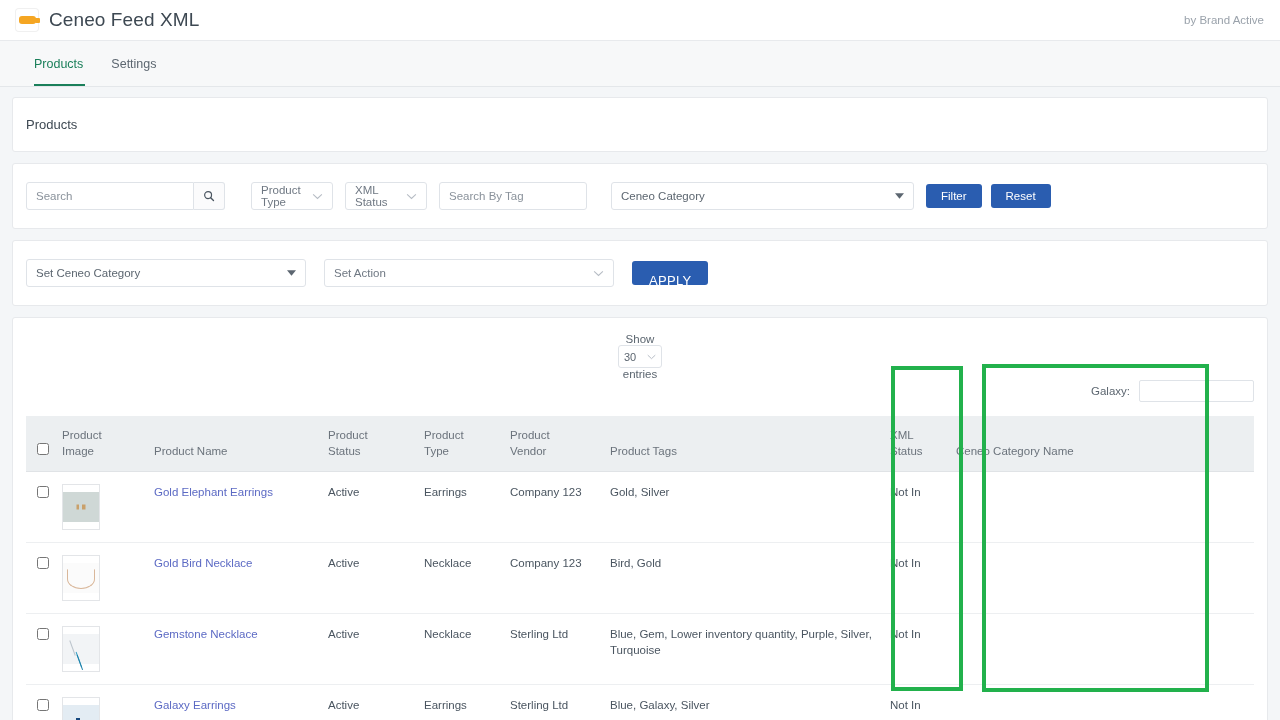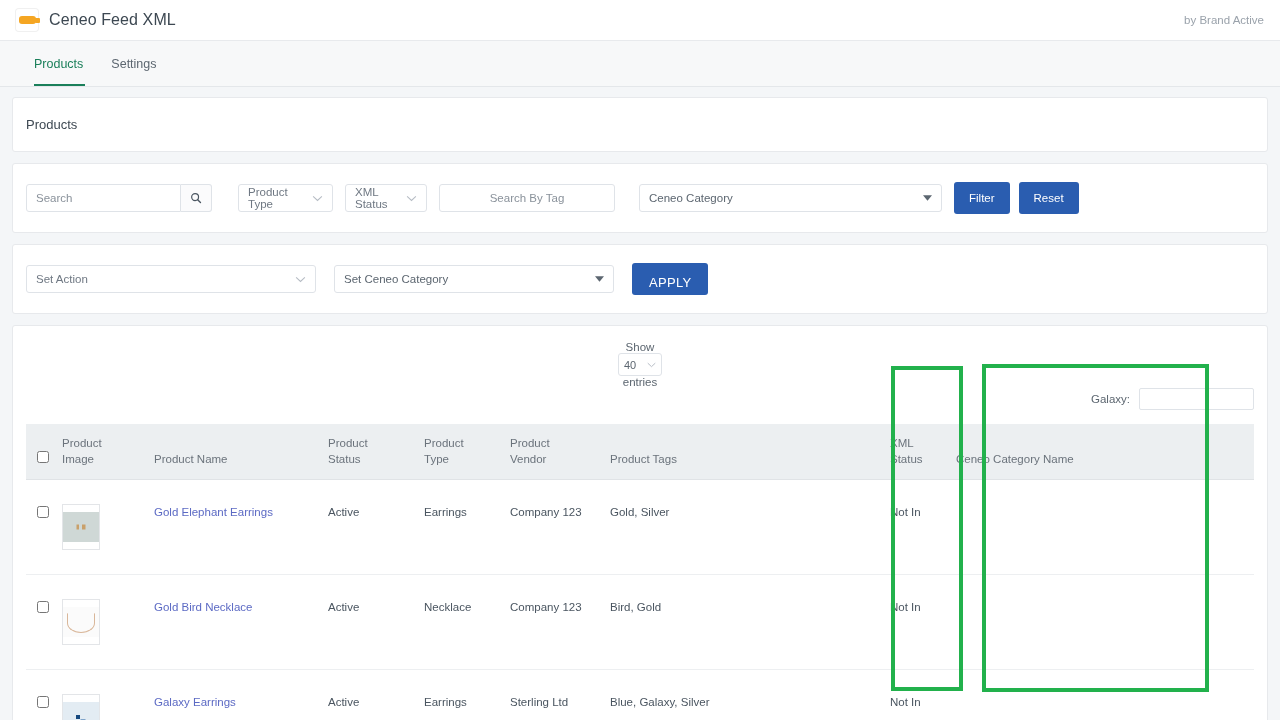--- a/index.html
+++ b/index.html
@@ -42,7 +42,7 @@
     background: #f5a623;
     border-radius: 1px;
   }
-  .brand-title { font-size: 16px; color: #3d4852; letter-spacing: .1px; }
+  .brand-title { font-size: 19px; color: #3d4852; letter-spacing: .1px; }
   .topbar-right {
     margin-left: auto;
     font-size: 11.5px;

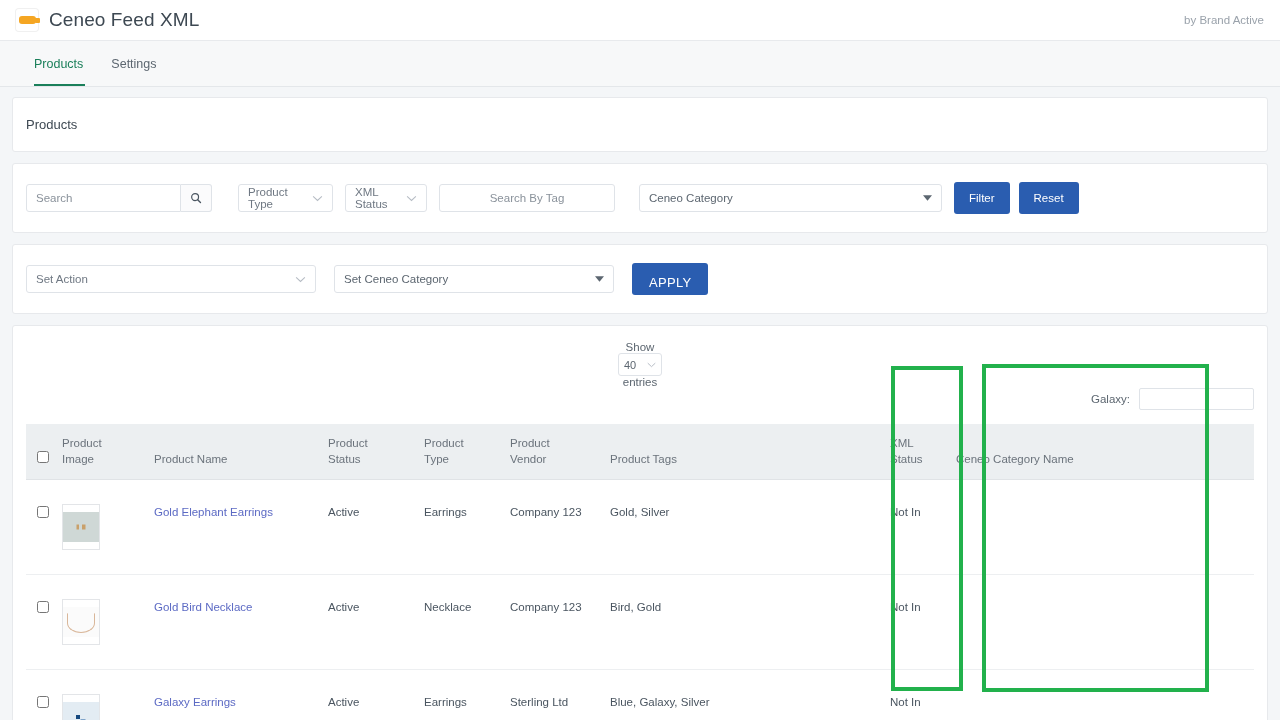--- a/index.html
+++ b/index.html
@@ -101,7 +101,7 @@
     padding: 0 9px;
   }
   .search-group { display: flex; margin-right: 26px; }
-  .search-group .ctrl { border-radius: 3px 0 0 3px; width: 155px; text-align: right; }
+  .search-group .ctrl { border-radius: 3px 0 0 3px; width: 168px; text-align: right; }
   .search-btn {
     width: 31px; height: 28px;
     border: 1px solid #dfe3e8;

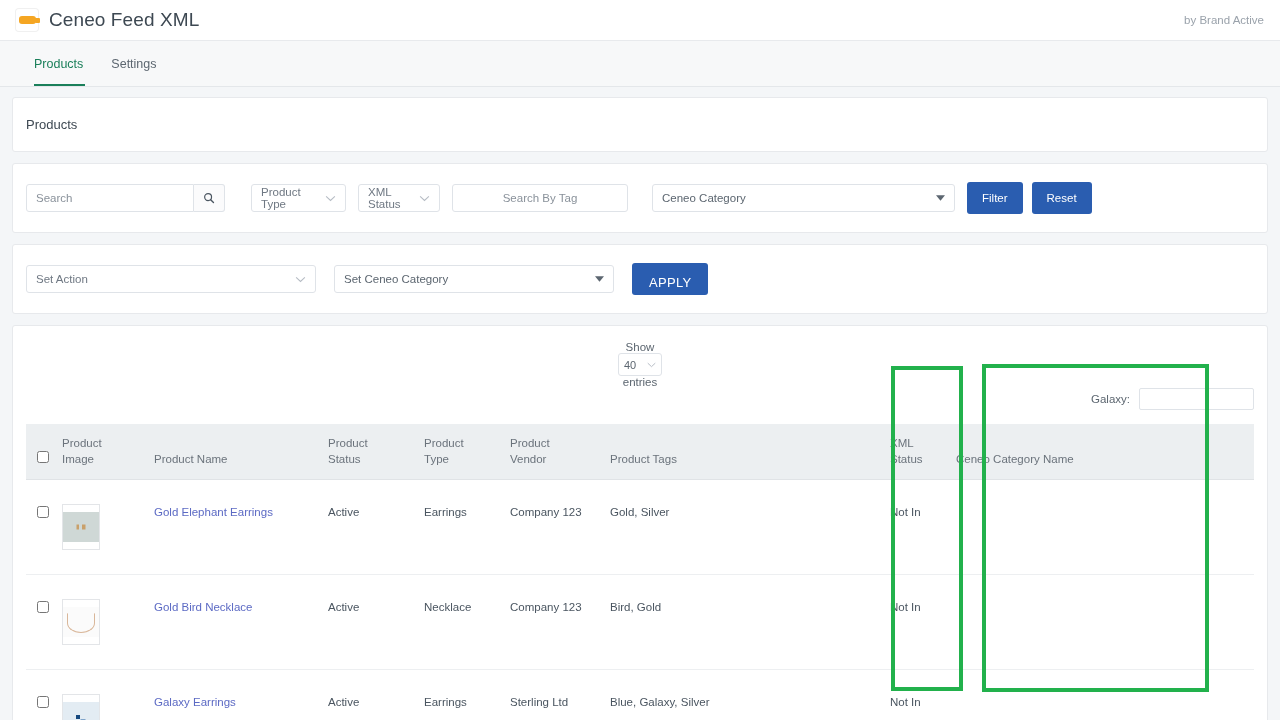--- a/index.html
+++ b/index.html
@@ -118,7 +118,7 @@
   }
   .sel .chev { margin-left: 10px; flex: 0 0 auto; }
   .w-vendor { width: 155px; margin-right: 12px; }
-  .w-type   { width: 95px;  margin-right: 12px; }
+  .w-type   { width: 82px;  margin-right: 12px; }
   .w-xml    { width: 82px;  margin-right: 12px; }
   .w-tag    { width: 176px; margin-right: 24px; justify-content: center; }
   .w-ceneo  { width: 303px; margin-right: 12px; color: #5c6670; }

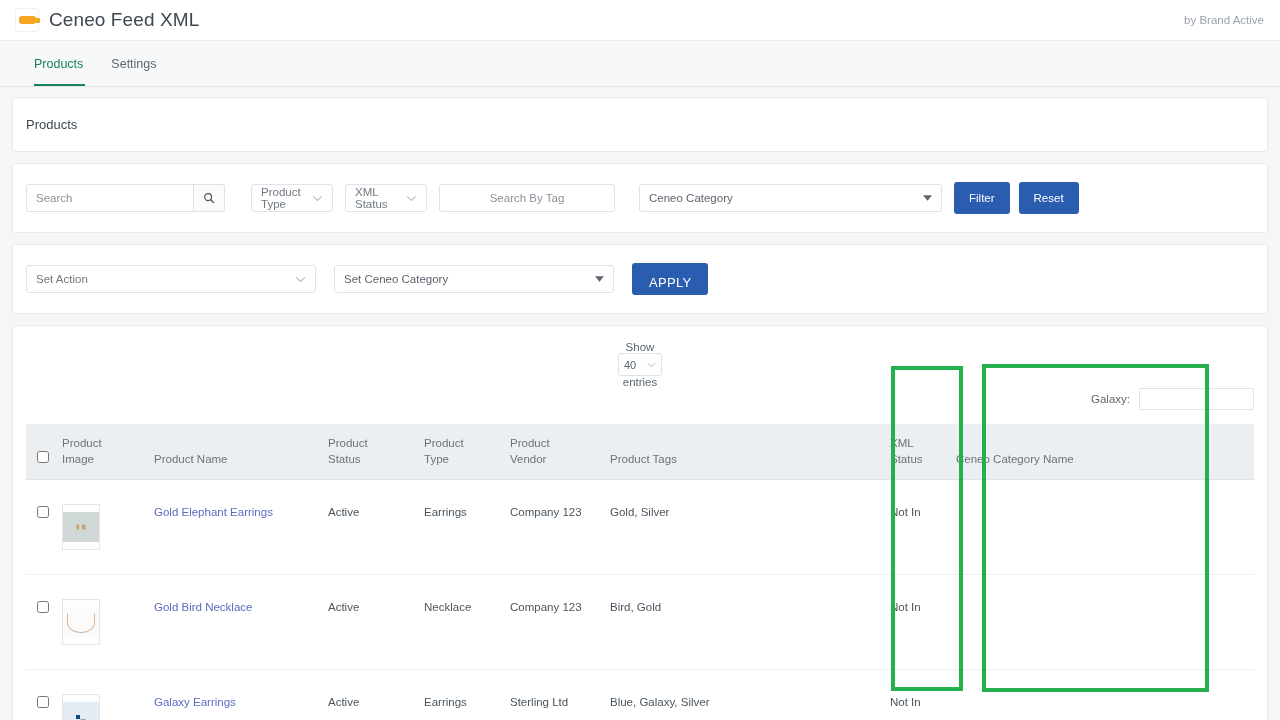--- a/index.html
+++ b/index.html
@@ -120,7 +120,7 @@
   .w-vendor { width: 155px; margin-right: 12px; }
   .w-type   { width: 82px;  margin-right: 12px; }
   .w-xml    { width: 82px;  margin-right: 12px; }
-  .w-tag    { width: 176px; margin-right: 24px; justify-content: center; }
+  .w-tag    { width: 148px; margin-right: 24px; }
   .w-ceneo  { width: 303px; margin-right: 12px; color: #5c6670; }
   .btn {
     height: 32px;

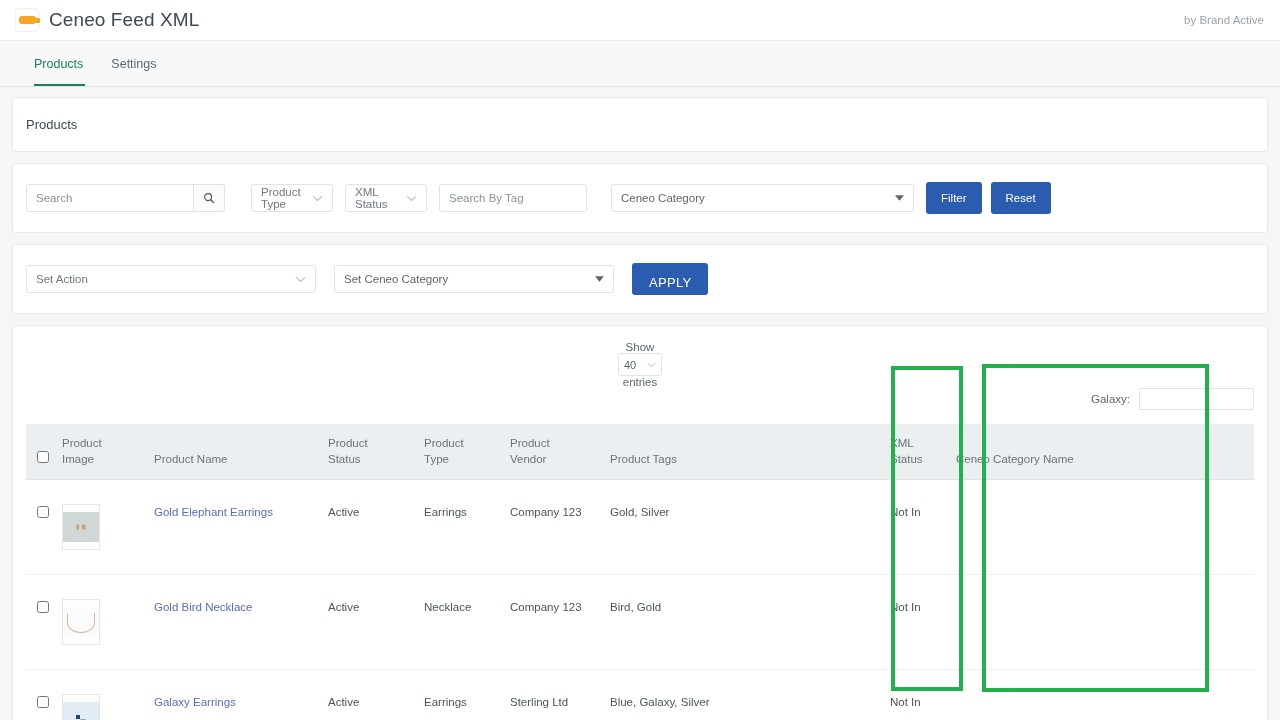--- a/index.html
+++ b/index.html
@@ -123,7 +123,7 @@
   .w-tag    { width: 148px; margin-right: 24px; }
   .w-ceneo  { width: 303px; margin-right: 12px; color: #5c6670; }
   .btn {
-    height: 32px;
+    height: 24px;
     background: #2a5db0;
     color: #fff;
     border: none;

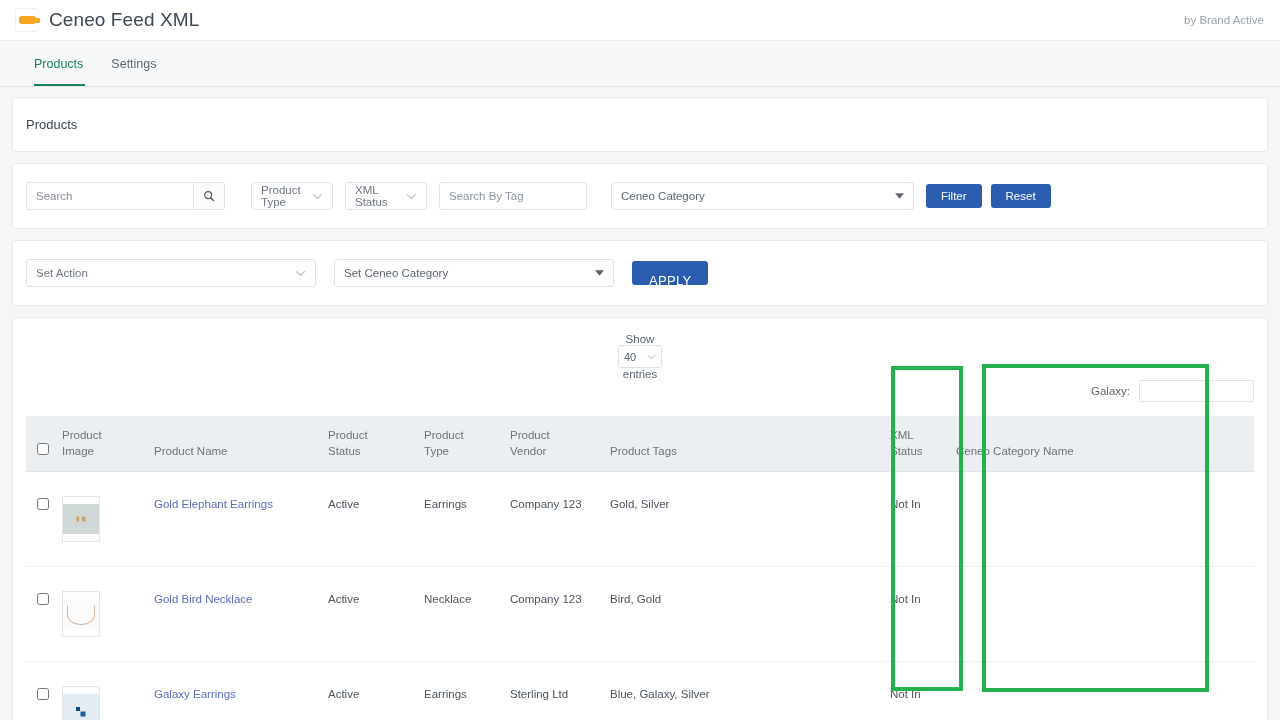--- a/index.html
+++ b/index.html
@@ -329,16 +329,16 @@
   </div>
 
   <div class="card action-card">
+    <div class="ctrl sel w-setceneo">
+      <span>Set Ceneo Category</span>
+      <svg class="chev" width="9" height="6" viewBox="0 0 10 6">
+        <path d="M0 0 L10 0 L5 6 Z" fill="#5c6670"></path>
+      </svg>
+    </div>
     <div class="ctrl sel w-action">
       <span>Set Action</span>
       <svg class="chev" width="11" height="7" viewBox="0 0 12 8">
         <path d="M1 1.5 L6 6.2 L11 1.5" fill="none" stroke="#b6bcc4" stroke-width="1.2"></path>
-      </svg>
-    </div>
-    <div class="ctrl sel w-setceneo">
-      <span>Set Ceneo Category</span>
-      <svg class="chev" width="9" height="6" viewBox="0 0 10 6">
-        <path d="M0 0 L10 0 L5 6 Z" fill="#5c6670"></path>
       </svg>
     </div>
     <button class="btn btn-apply">APPLY</button>

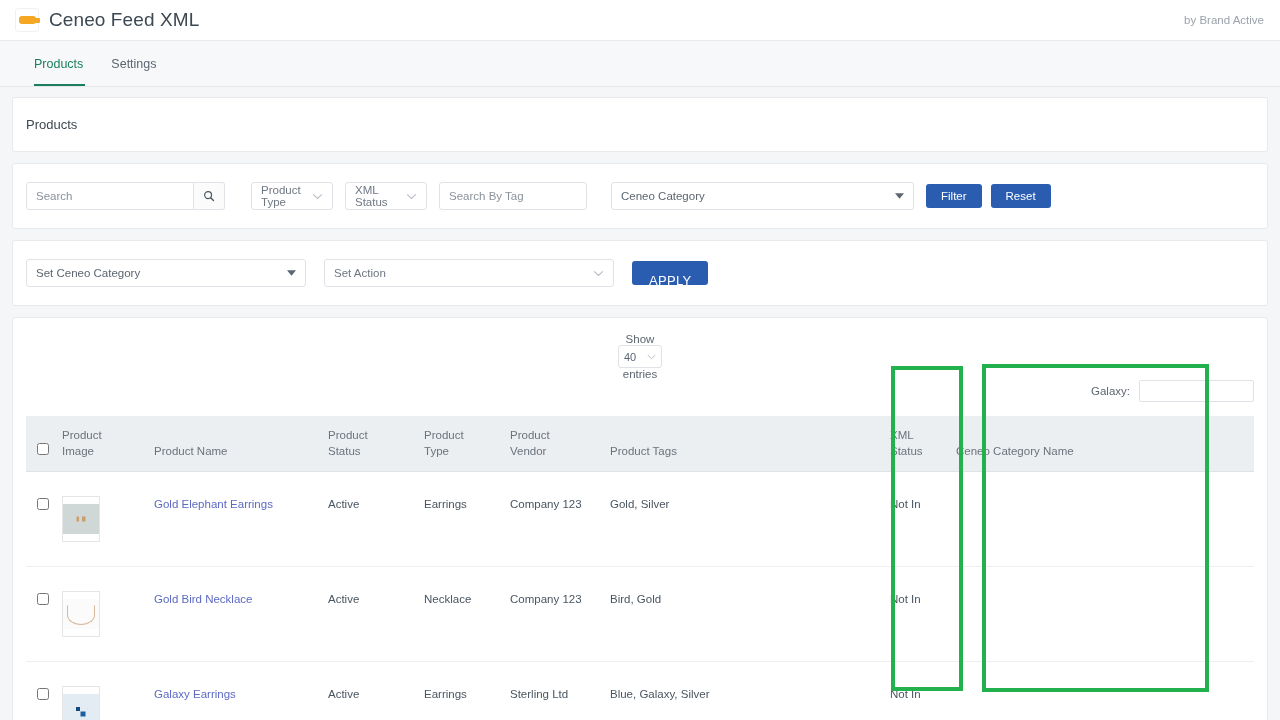--- a/index.html
+++ b/index.html
@@ -349,7 +349,7 @@
     <div class="table-controls">
       <span>Show</span>
       <span class="len-sel">
-        <span>40</span>
+        <span>30</span>
         <svg width="9" height="6" viewBox="0 0 12 8">
           <path d="M1 1.5 L6 6.2 L11 1.5" fill="none" stroke="#b6bcc4" stroke-width="1.3"></path>
         </svg>

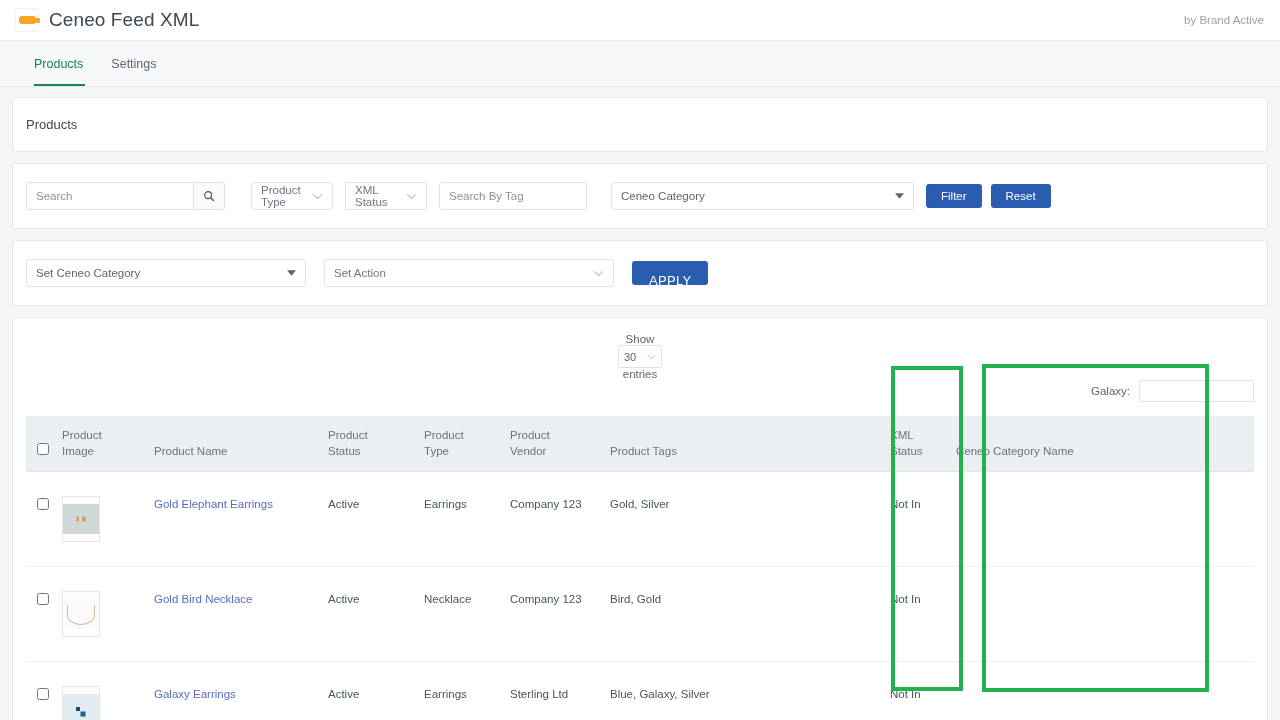--- a/index.html
+++ b/index.html
@@ -182,7 +182,7 @@
   tbody td {
     font-size: 11.5px;
     color: #4a5560;
-    padding: 24px 6px;
+    padding: 12px 6px;
     vertical-align: top;
     border-bottom: 1px solid #edeff1;
     line-height: 16px;

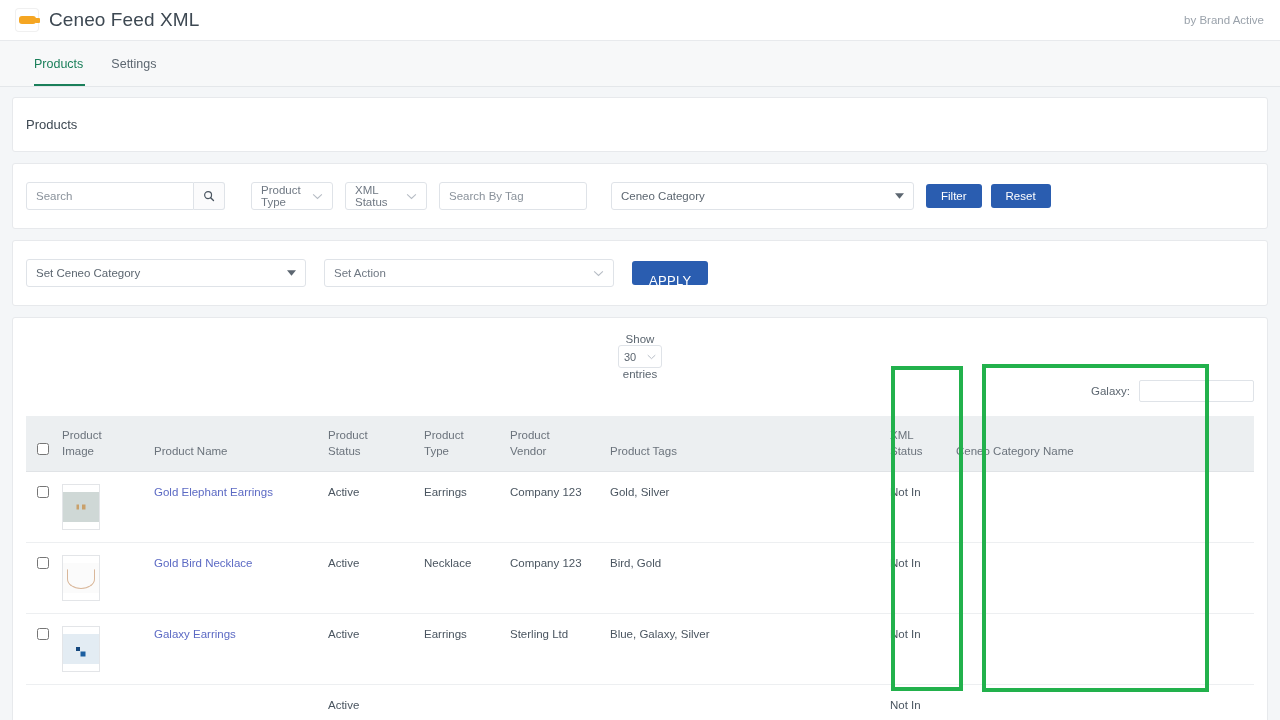--- a/index.html
+++ b/index.html
@@ -441,6 +441,25 @@
           <td class="c-ceneo"></td>
         </tr>
 
+        <tr>
+          <td class="c-check">
+            <input type="checkbox" style="">
+          </td>
+          <td class="c-img">
+            <span class="thumb t3">
+                <span class="inner"></span>
+              </span>
+          </td>
+          <td class="c-name">
+            <a class="prod-link">Gemstone Necklace</a>
+          </td>
+          <td class="c-status">Active</td>
+          <td class="c-type">Necklace</td>
+          <td class="c-vendor">Sterling Ltd</td>
+          <td class="c-tags">Blue, Gem, Lower inventory quantity, Purple, Silver, Turquoise</td>
+          <td class="c-xml">Not In</td>
+          <td class="c-ceneo"></td>
+        </tr>
 
         <tr>
           <td class="c-check">

